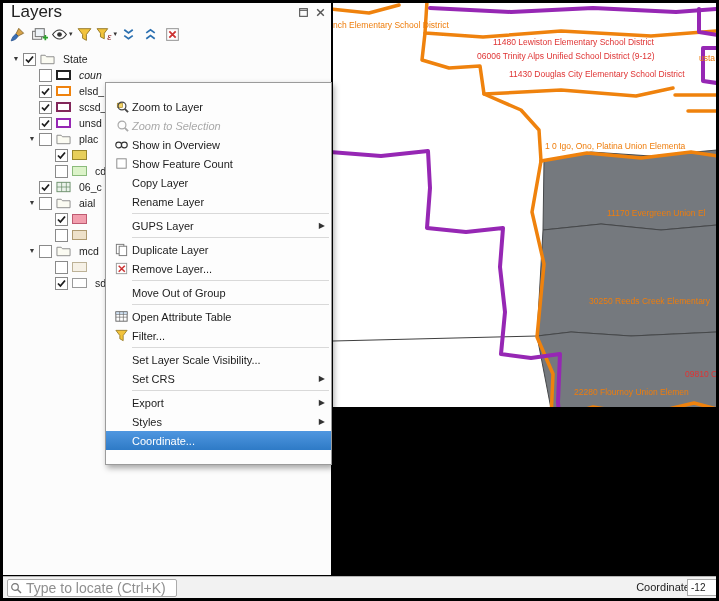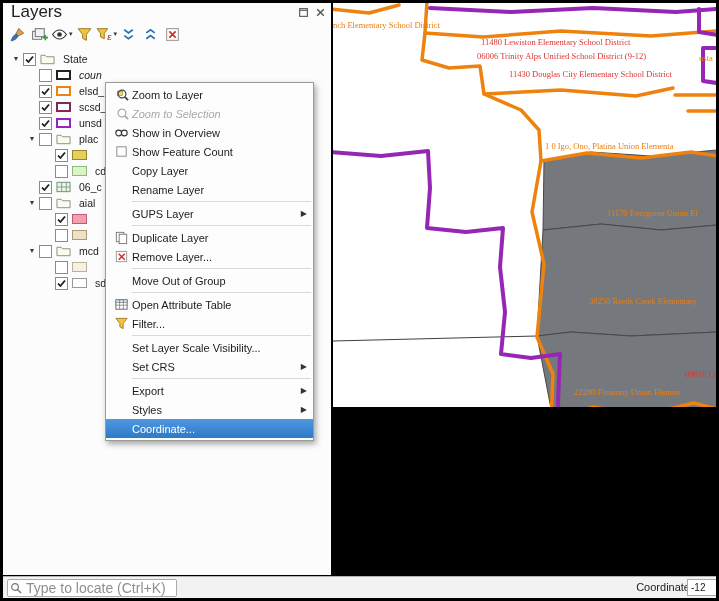--- a/index.html
+++ b/index.html
@@ -36,7 +36,7 @@
   .mitem.hl{background:linear-gradient(#4f97e0,#2e7ac6);color:#fff;}
   .msep{height:1px;background:#d9d9d9;margin:2px 2px 2px 26px;}
   
-  #map{position:absolute;left:333px;top:3px;width:383px;height:404px;background:#fff;overflow:hidden;font-family:Liberation Serif, serif;}
+  #map{position:absolute;left:333px;top:3px;width:383px;height:404px;background:#fff;overflow:hidden;}
   #map svg{position:absolute;left:0;top:0;}
   #map-labels{position:absolute;left:0;top:0;right:0;bottom:0;}
   .mlab{position:absolute;font-size:8.5px;white-space:nowrap;}

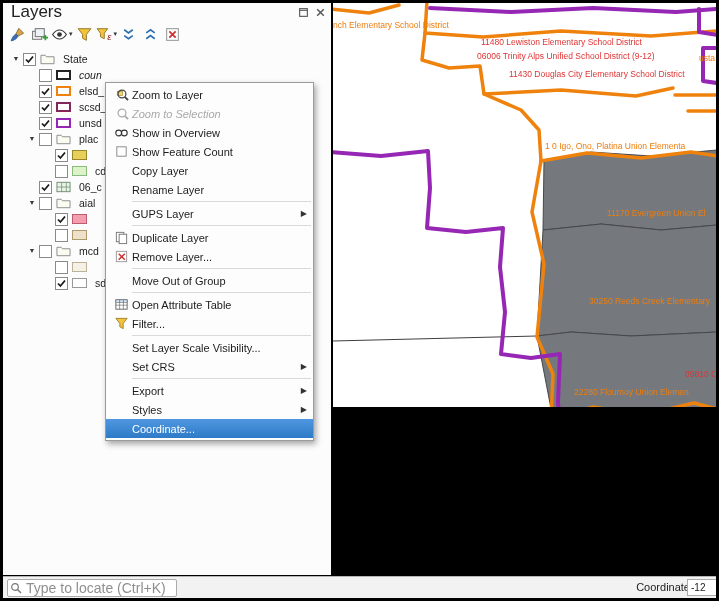--- a/index.html
+++ b/index.html
@@ -412,7 +412,7 @@
     </svg>
     <div id="map-labels">
         <div class="mlab orange" style="left: 0px; top: 17px;">nch Elementary School District</div>
-        <div class="mlab red" style="left: 148px; top: 34px;">11480 Lewiston Elementary School District</div>
+        <div class="mlab red" style="left: 160px; top: 34px;">11480 Lewiston Elementary School District</div>
         <div class="mlab red" style="left: 144px; top: 48px;">06006 Trinity Alps Unified School District (9-12)</div>
         <div class="mlab red" style="left: 176px; top: 66px;">11430 Douglas City Elementary School District</div>
         <div class="mlab orange" style="left: 366px; top: 50px;">usta</div>

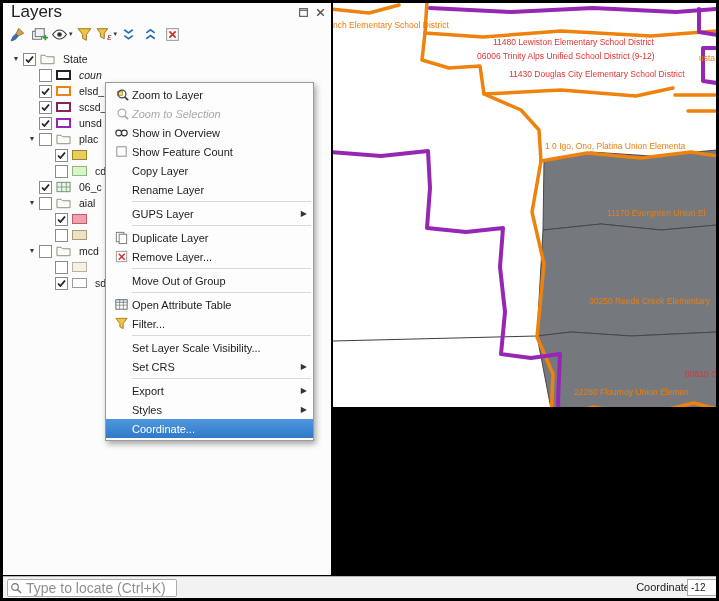--- a/index.html
+++ b/index.html
@@ -26,7 +26,7 @@
   .ticon svg{width:15px;height:12px;}
   .lbl{margin-left:8px;}
   
-  #menu{position:absolute;left:105px;top:82px;width:209px;background:#fdfdfd;border:1px solid #9b9b9b;box-shadow:2px 3px 6px rgba(0,0,0,.35);padding:2px 0;z-index:10;box-sizing:border-box;}
+  #menu{position:absolute;left:105px;top:82px;width:227px;background:#fdfdfd;border:1px solid #9b9b9b;box-shadow:2px 3px 6px rgba(0,0,0,.35);padding:14px 0;z-index:10;box-sizing:border-box;}
   .mitem{height:19px;display:flex;align-items:center;font-size:11px;color:#1c1c1c;padding:0 4px;}
   .micon{width:22px;flex:none;display:flex;align-items:center;justify-content:center;}
   .micon svg{width:15px;height:15px;}

